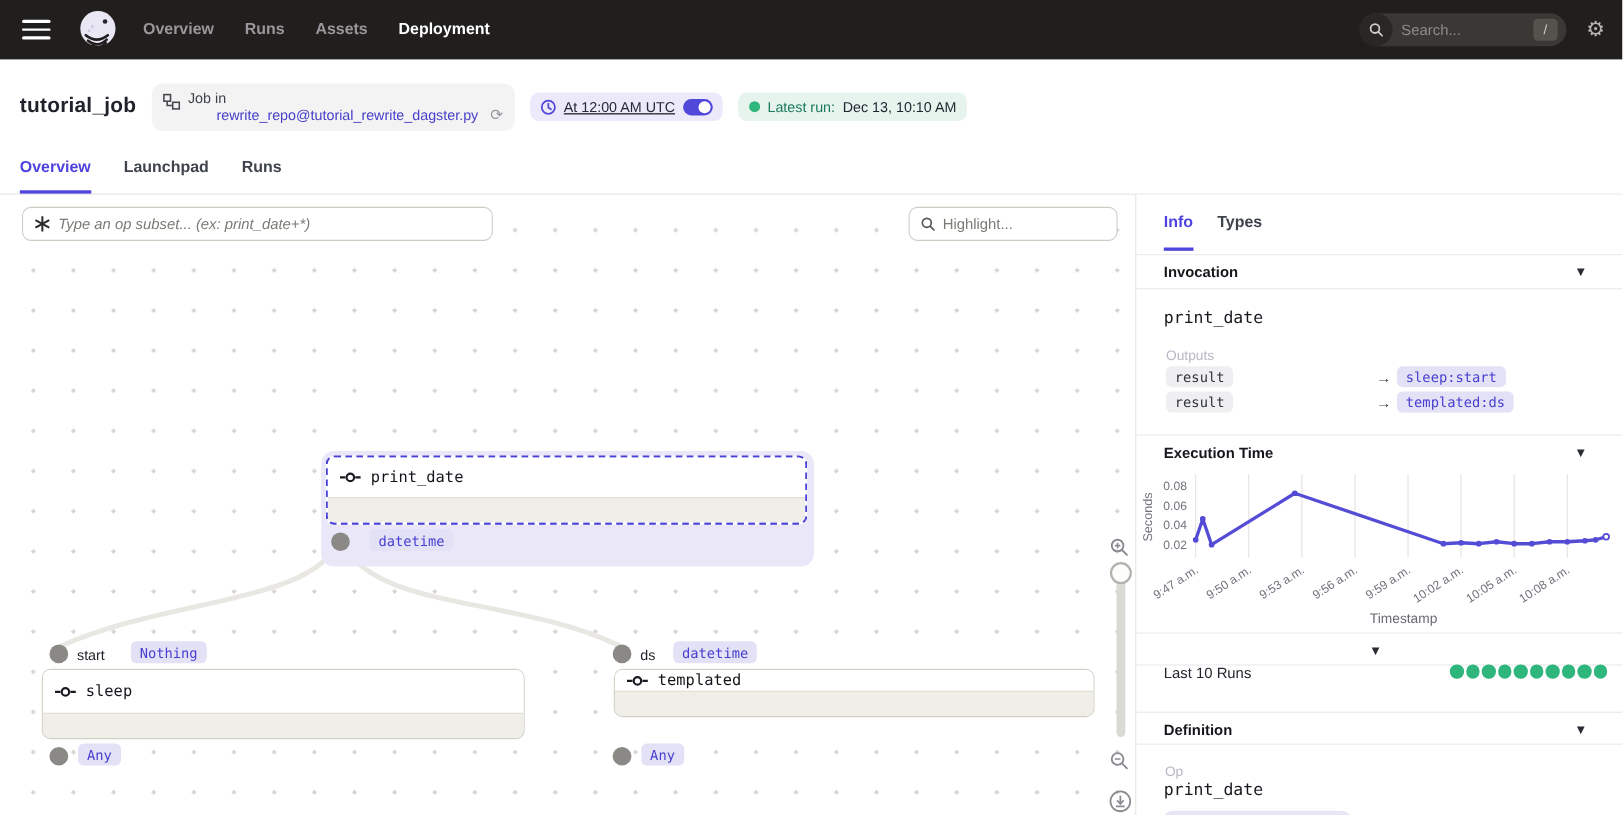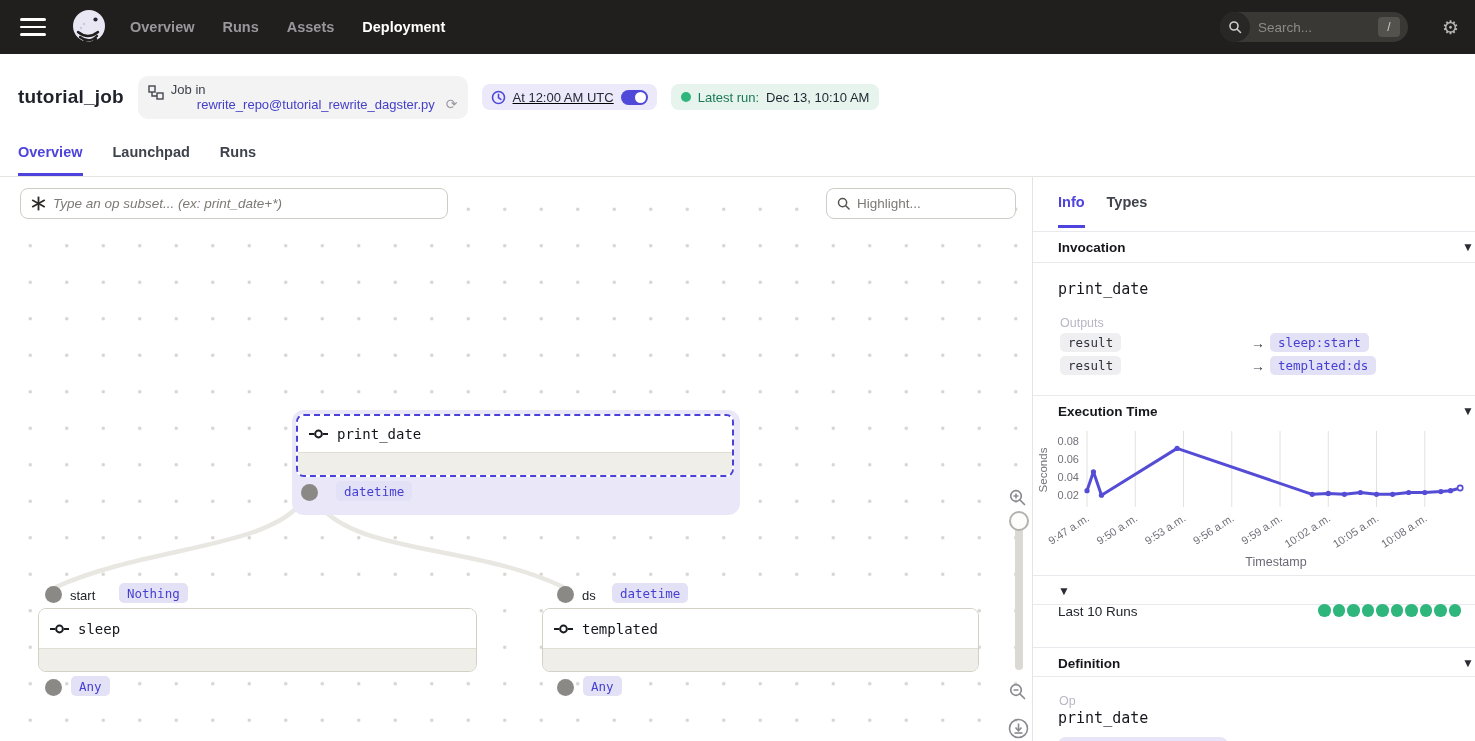--- a/index.html
+++ b/index.html
@@ -15,7 +15,7 @@
   .navlinks { display:flex; gap:28px; align-items:center; }
   .navlink { font-size:14.5px; font-weight:600; color:#99979b; cursor:pointer; }
   .navlink.active { color:#fff; }
-  .topnav-right { margin-left:auto; display:flex; align-items:center; gap:34px; }
+  .topnav-right { margin-left:auto; display:flex; align-items:center; gap:18px; }
   .searchpill { width:188px; height:30px; background:#3a3834; border-radius:15px; display:flex; align-items:center; cursor:text; }
   .search-circle { width:30px; height:30px; border-radius:50%; background:#292725; display:flex; align-items:center; justify-content:center; }
   .searchpill .ph { color:#8d8b88; font-size:13.5px; margin-left:8px; flex:1; }

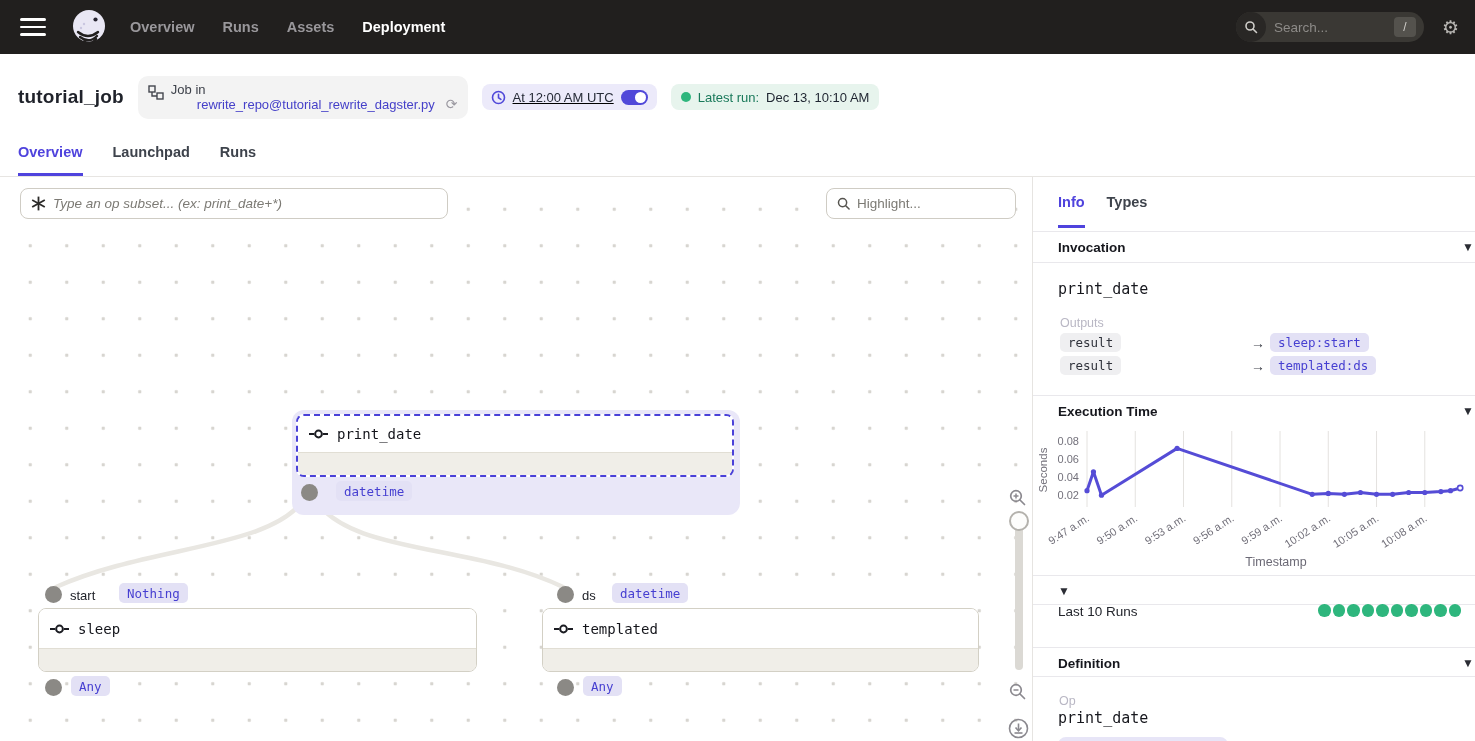--- a/index.html
+++ b/index.html
@@ -83,7 +83,7 @@
   .side-tab.active::after { content:""; position:absolute; left:0; right:0; bottom:0; height:3px; background:#4f43dd; }
   .side-hr { position:absolute; left:0; right:0; height:1px; background:#e9e8ec; }
   .section-head { position:absolute; left:0; right:0; height:30px; display:flex; align-items:center;
-    padding:0 1px 0 25px; cursor:pointer; }
+    padding:0 32px 0 25px; cursor:pointer;justify-content:center; }
   .section-title { font-size:13.5px; font-weight:700; color:#16171d; flex:1; }
   .caret { color:#2b2d34; font-size:12px; }
   .muted-label { color:#b9b7c4; font-size:12.5px; }

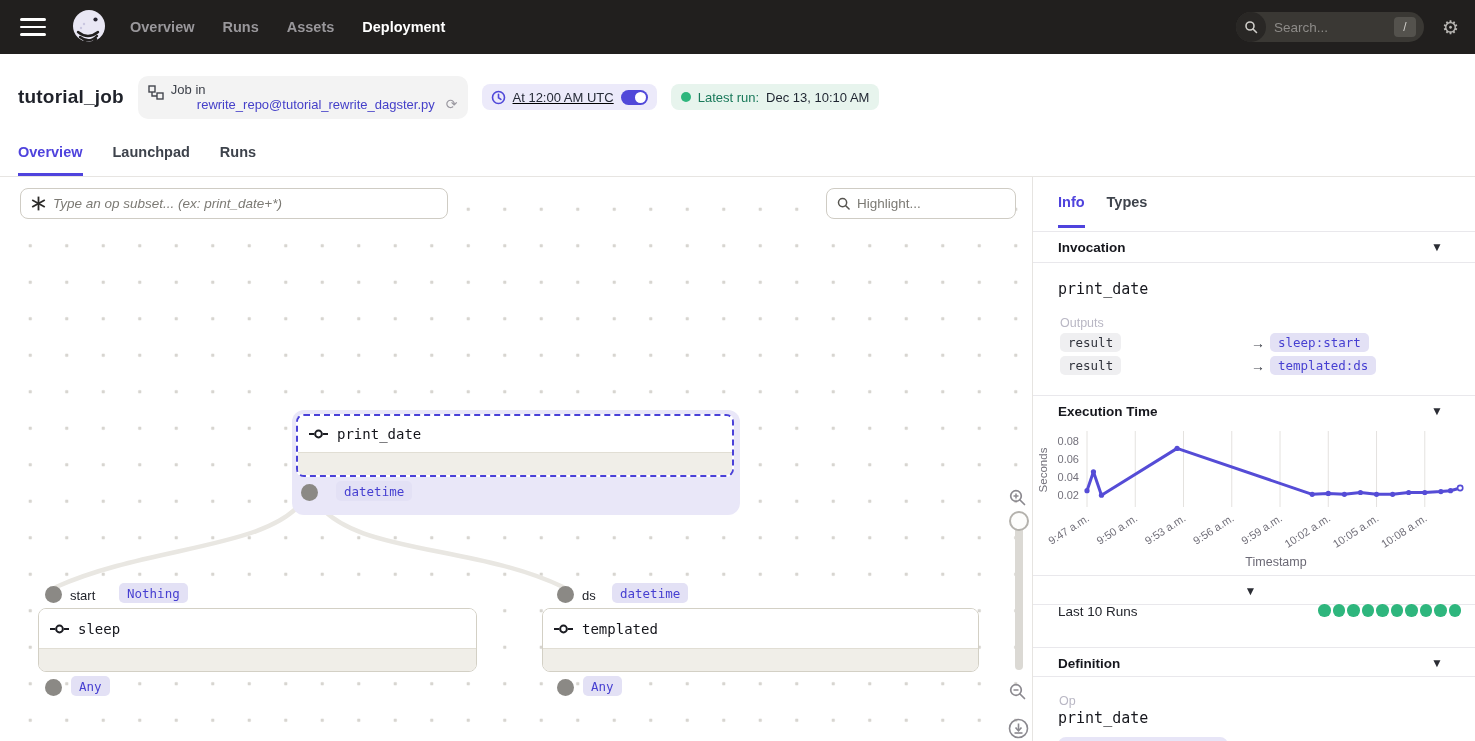--- a/index.html
+++ b/index.html
@@ -240,7 +240,7 @@
     <div class="port" style="left:557px; top:409px;"></div>
     <div class="port-label" style="left:582px; top:411px;">ds</div>
     <div class="type-badge" style="left:612px; top:406px;">datetime</div>
-    <div class="node" style="left:542px; top:431px; width:437px; height:64px;">
+    <div class="node" style="left:558px; top:431px; width:437px; height:44px;">
       <div class="node-head">
         <svg width="19" height="10" viewBox="0 0 19 10">
           <line x1="0" y1="5" x2="5" y2="5" stroke="#1b1c22" stroke-width="2"></line>

